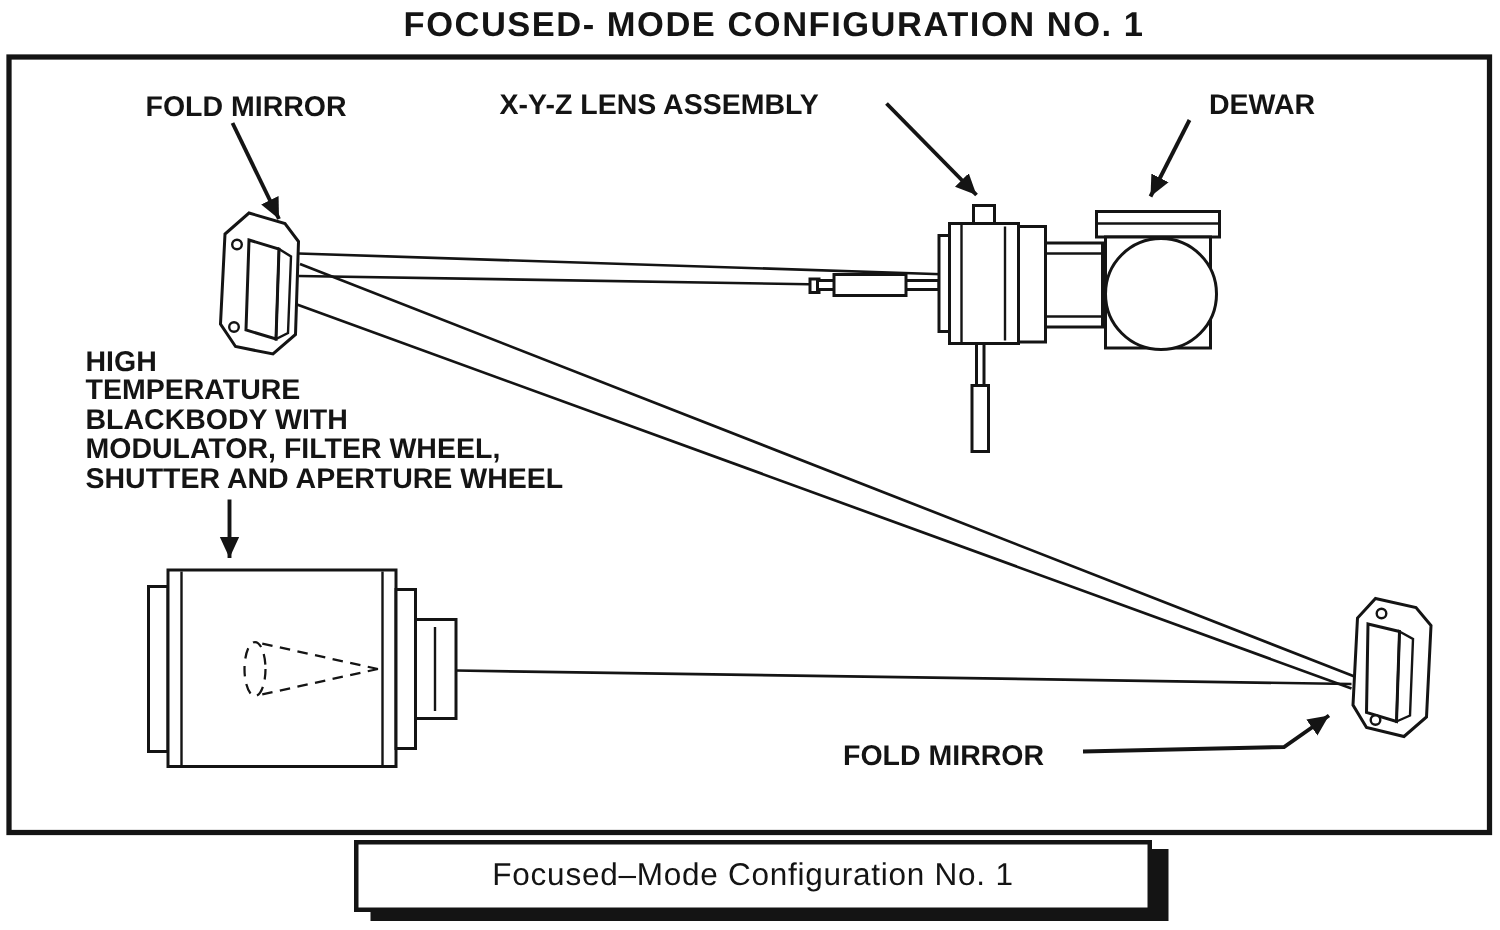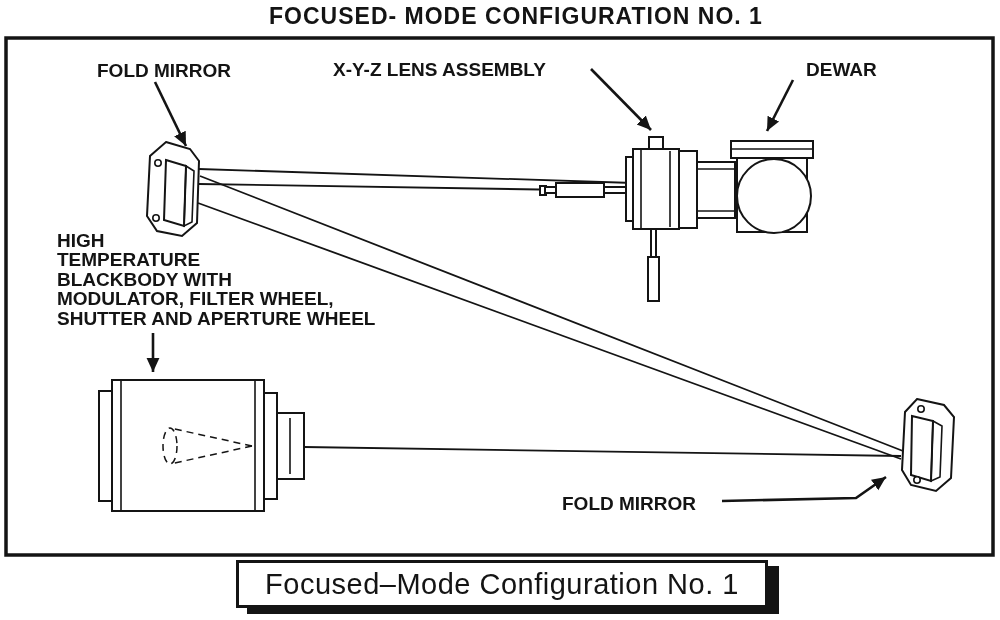--- a/index.html
+++ b/index.html
@@ -19,7 +19,7 @@
   .caption-box{position:absolute;left:236px;top:560px;width:526px;height:42px;background:#fff;
                border:3px solid var(--ink,#111);box-shadow:11px 6px 0 var(--ink,#111);
                display:flex;align-items:center;justify-content:center;
-               font-size:29px;color:var(--ink,#111);letter-spacing:0.5px;}
+               font-size:21px;color:var(--ink,#111);letter-spacing:0.5px;}
 </style>
 </head>
 <body>

